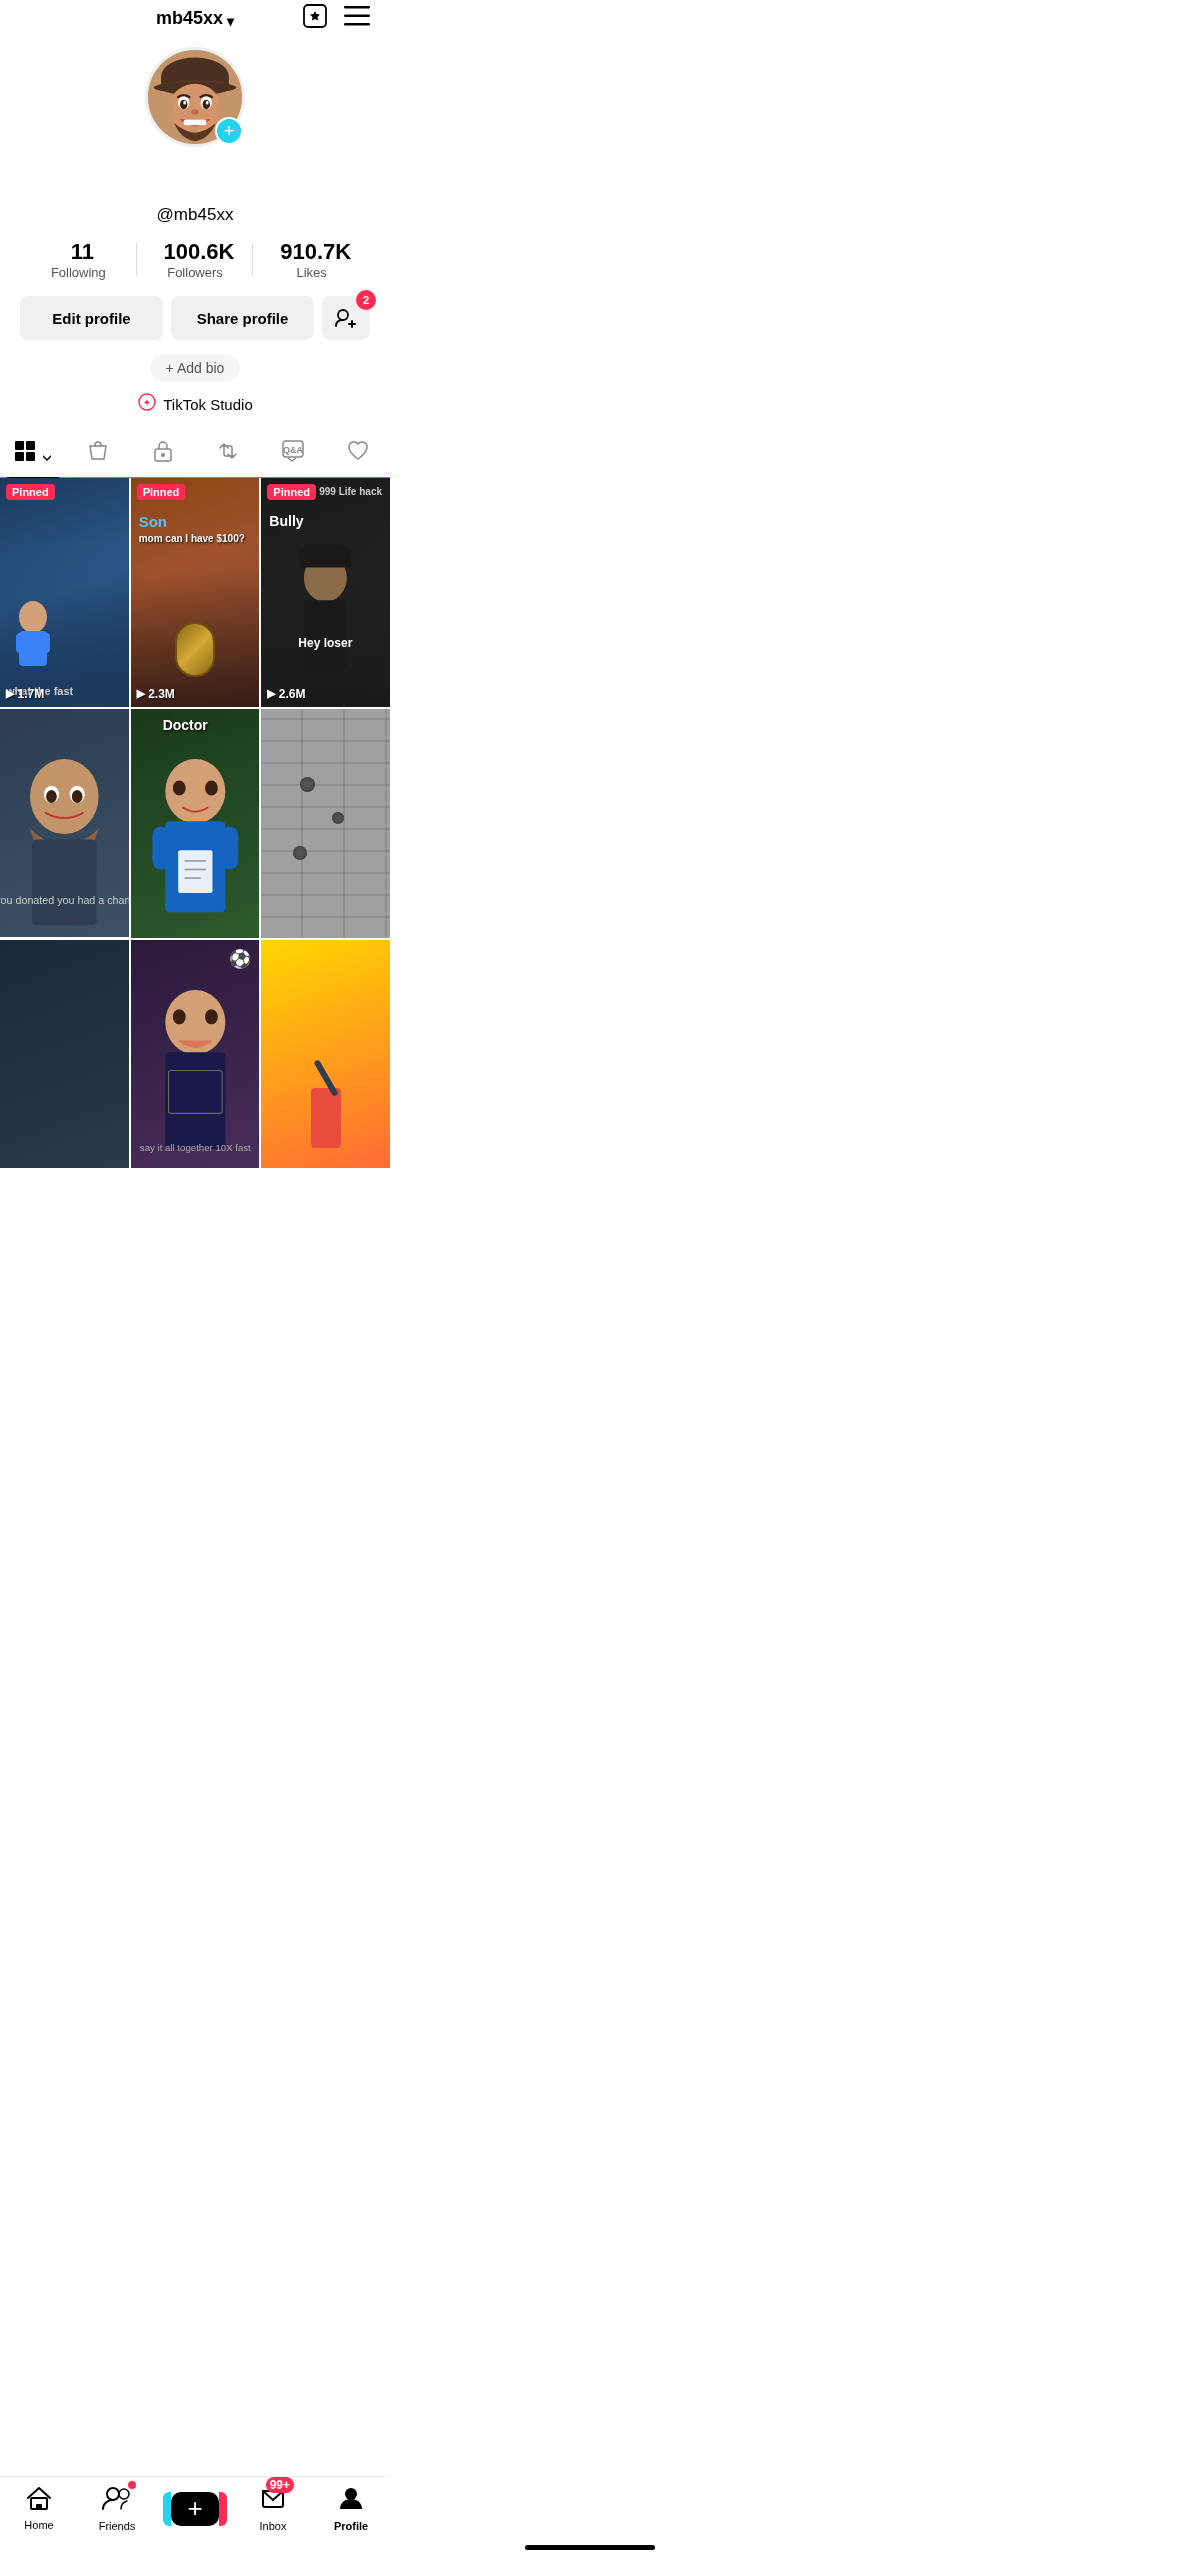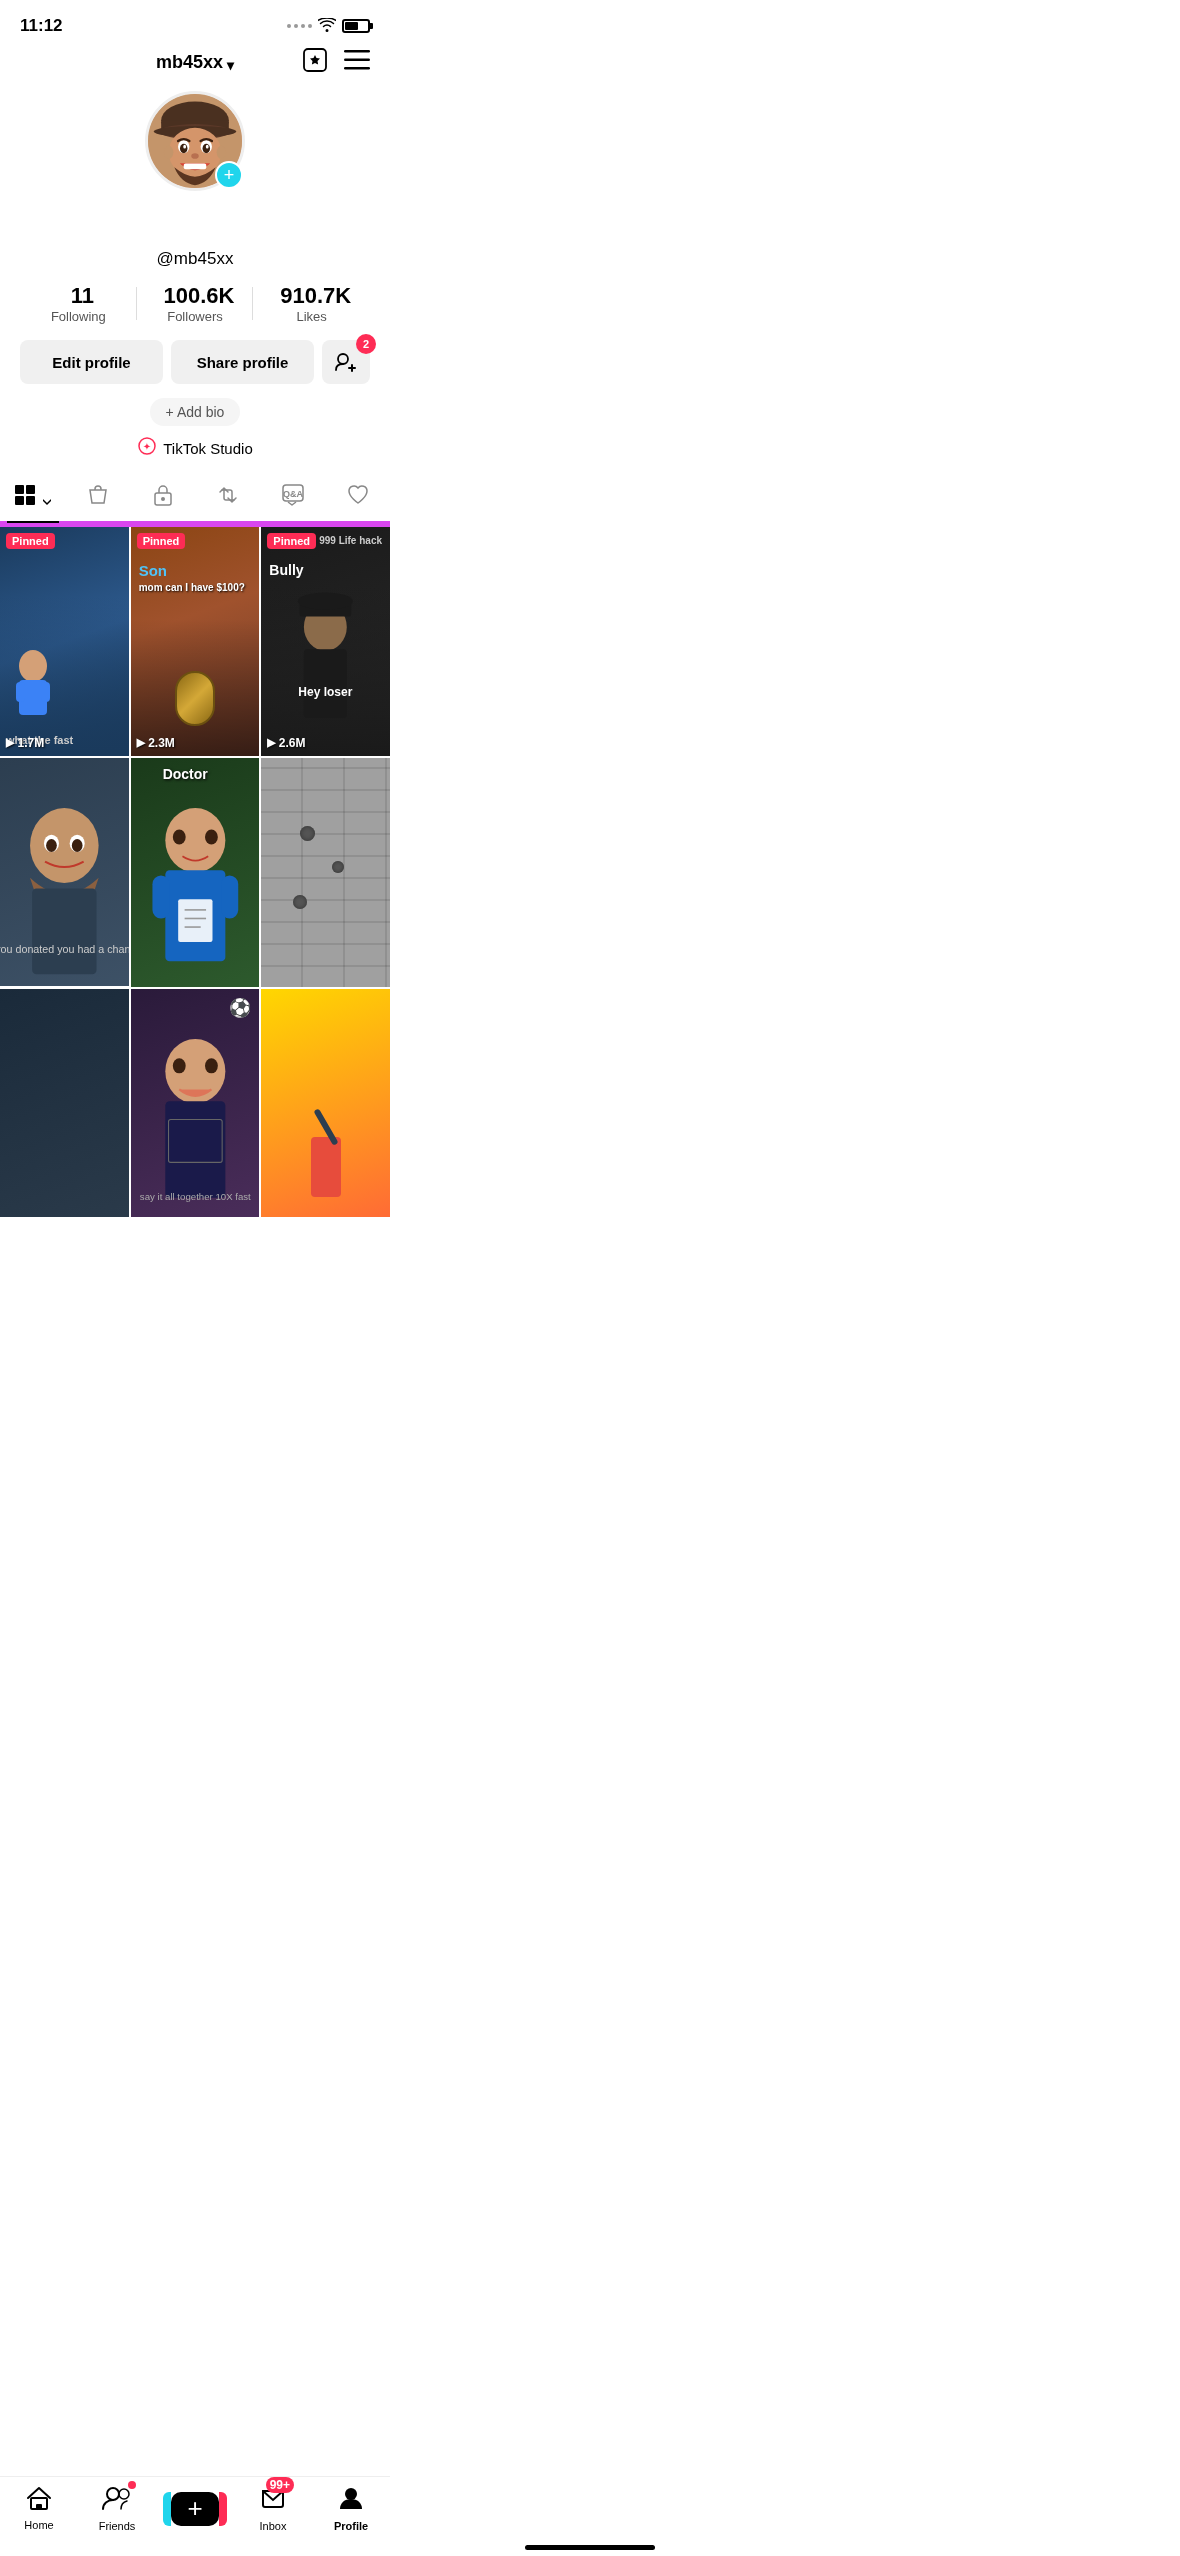--- a/index.html
+++ b/index.html
@@ -453,28 +453,6 @@
 
 <div class="content-area">
 
-  <div class="status-bar">
-    <span class="status-time">11:12</span>
-    <div class="status-icons">
-      <div class="signal-dots">
-        <div class="signal-dot"></div>
-        <div class="signal-dot"></div>
-        <div class="signal-dot"></div>
-        <div class="signal-dot"></div>
-      </div>
-      <span class="wifi-icon">
-        <svg width="18" height="14" viewBox="0 0 18 14" fill="none">
-          <path d="M9 11a1.5 1.5 0 110 3 1.5 1.5 0 010-3z" fill="#000"></path>
-          <path d="M5.5 8.5C6.6 7.4 7.7 7 9 7s2.4.4 3.5 1.5" stroke="#000" stroke-width="1.5" fill="none" stroke-linecap="round"></path>
-          <path d="M2.5 5.5C4.2 3.8 6.4 3 9 3s4.8.8 6.5 2.5" stroke="#000" stroke-width="1.5" fill="none" stroke-linecap="round"></path>
-          <path d="M0 2.5C2.5.8 5.5 0 9 0s6.5.8 9 2.5" stroke="#000" stroke-width="1.5" fill="none" stroke-linecap="round"></path>
-        </svg>
-      </span>
-      <div class="battery-icon">
-        <div class="battery-fill"></div>
-      </div>
-    </div>
-  </div>
 
   <div class="header">
     <div class="header-username">

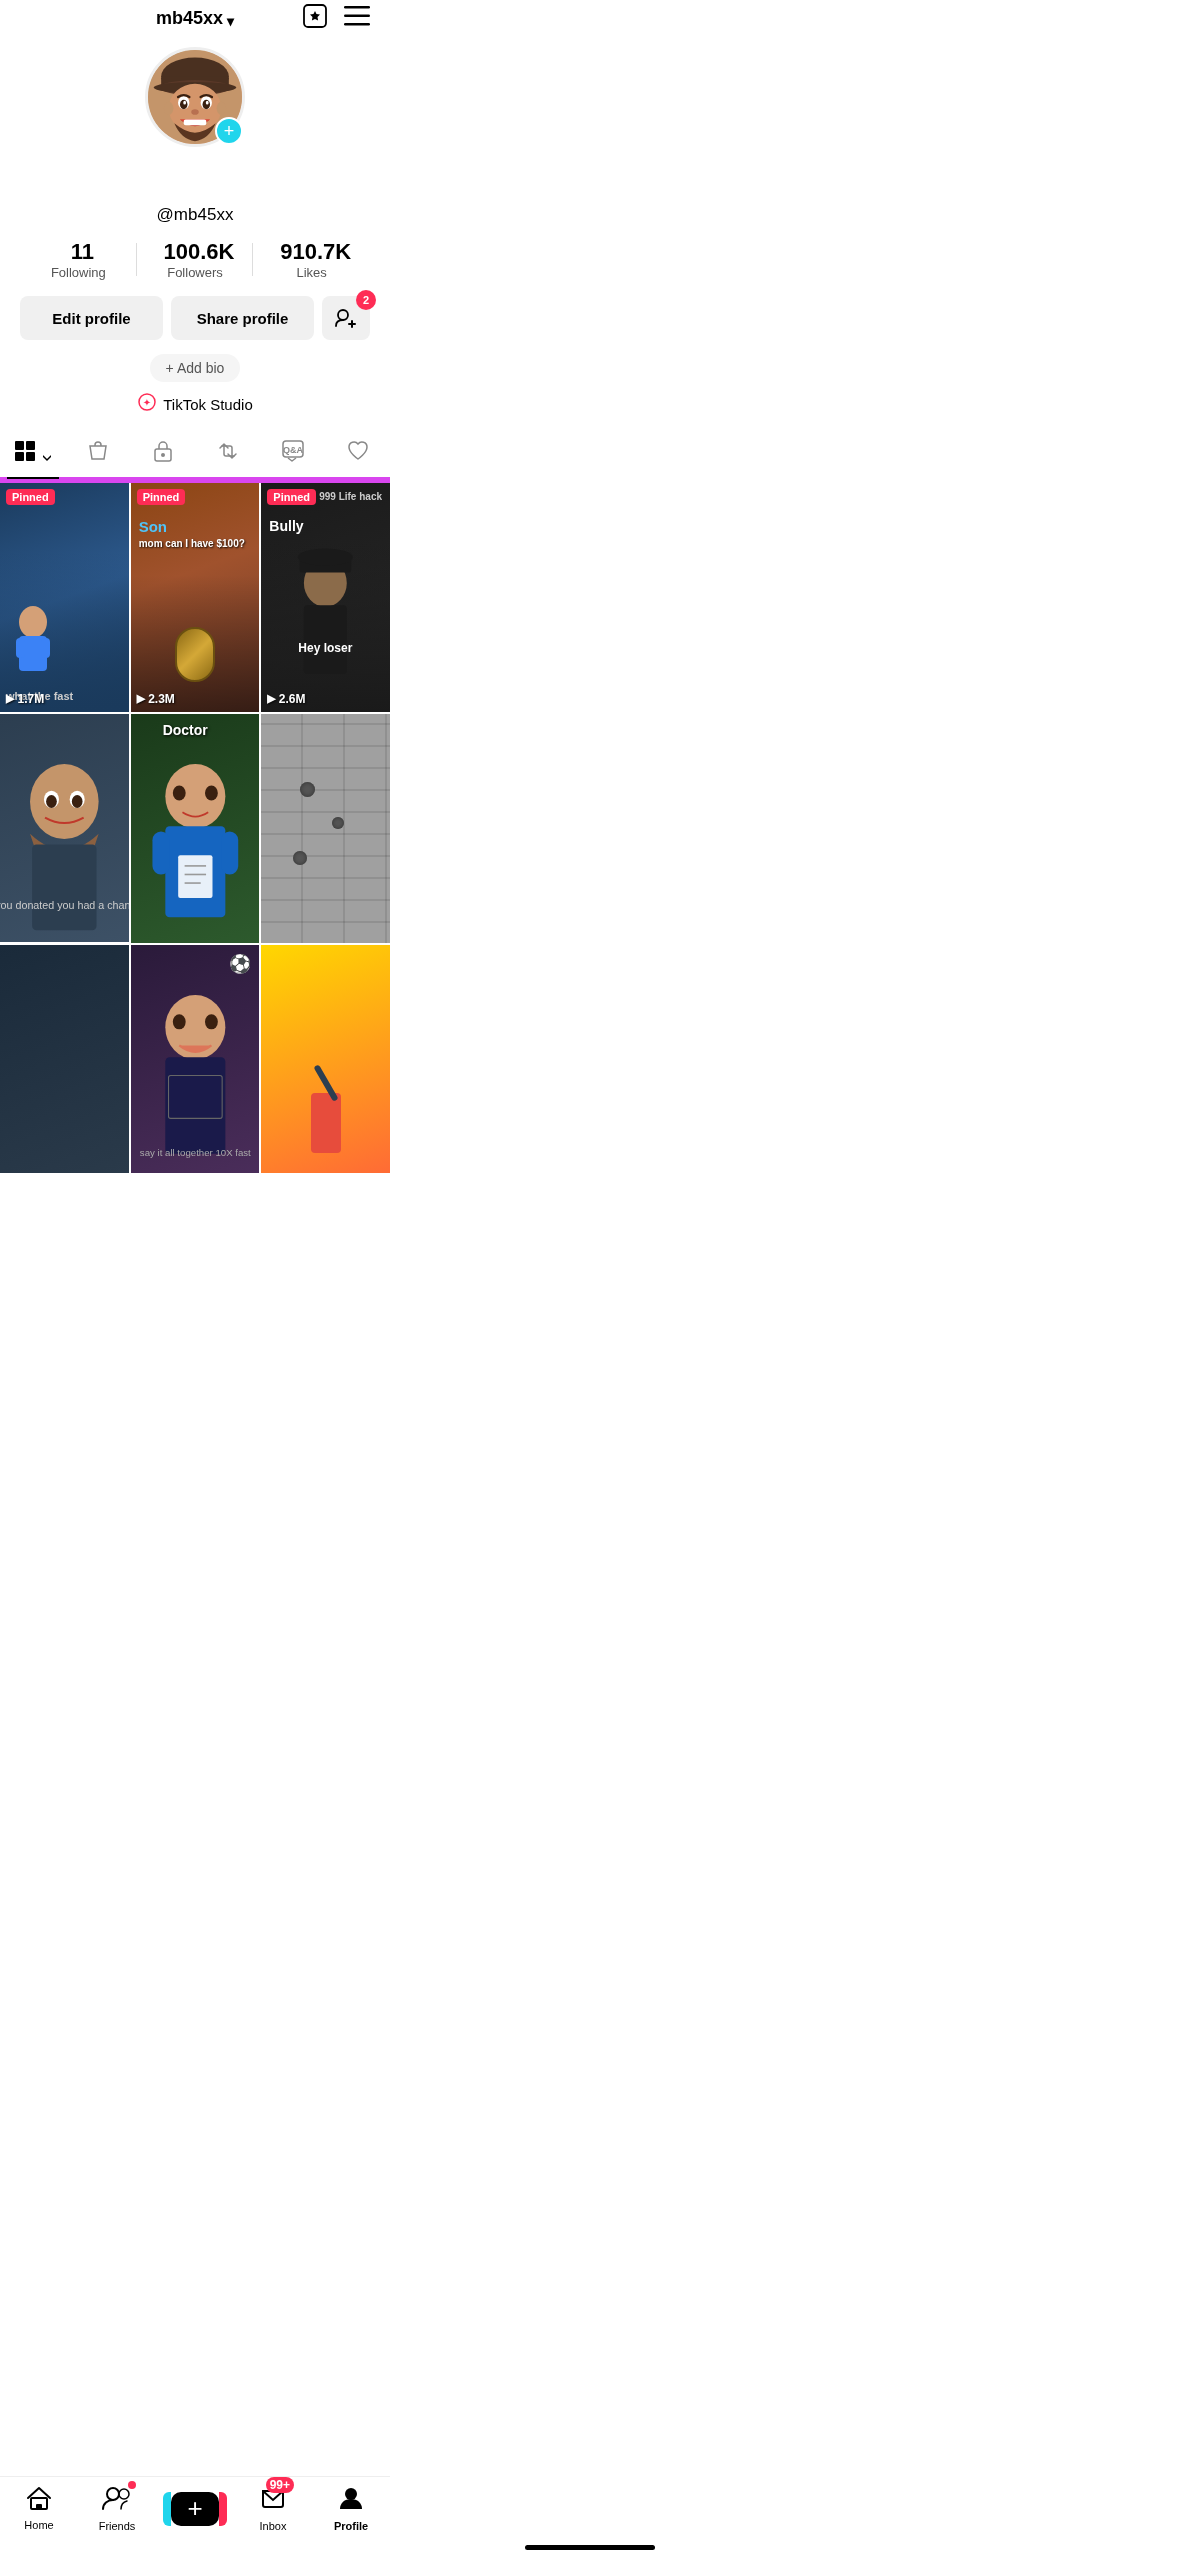--- a/index.html
+++ b/index.html
@@ -263,7 +263,7 @@
     .tabs-row {
       display: flex;
       width: 100%;
-      border-bottom: 6px solid #d946ef;
+      border-bottom: 1px solid #d946ef;
       margin-bottom: 0;
     }
     .tab-item {

